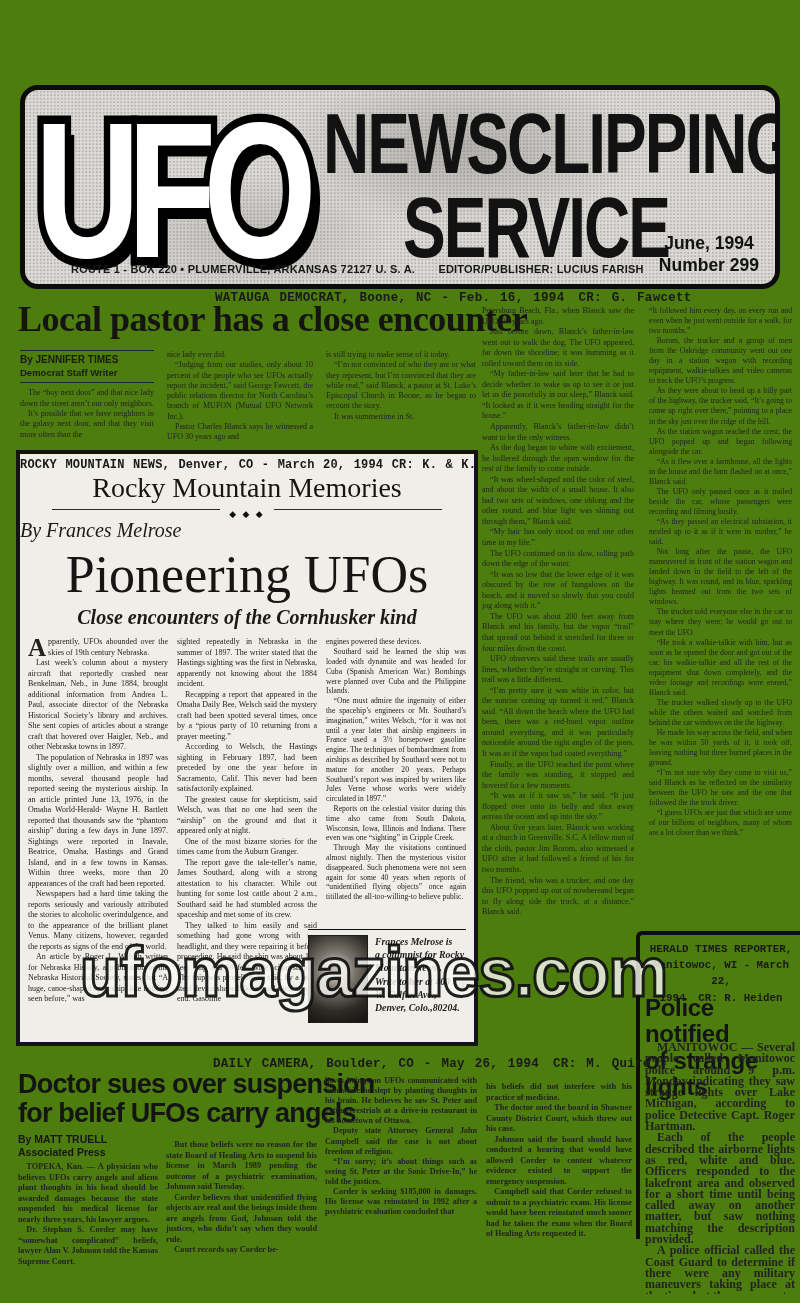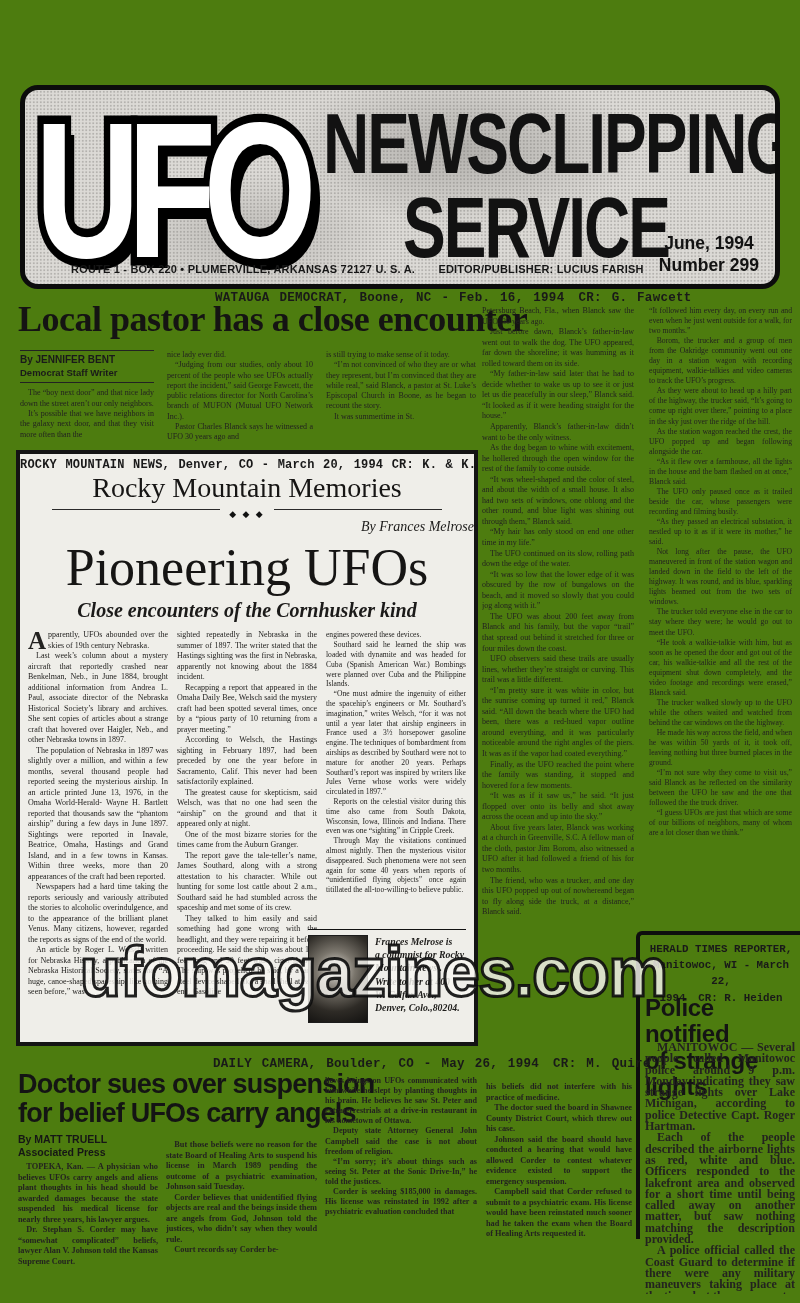--- a/index.html
+++ b/index.html
@@ -127,7 +127,7 @@
   <div class="a1-left">
     <div class="c1">
       <div class="byline-block">
-        <div>By JENNIFER BENT</div>
+        <div>By JENNIFER TIMES</div>
         <div class="byline-sub">Democrat Staff Writer</div>
       </div>
       <div class="bodytext smallcol"> The “boy next door” and that nice lady down the street aren’t our only neighbors.

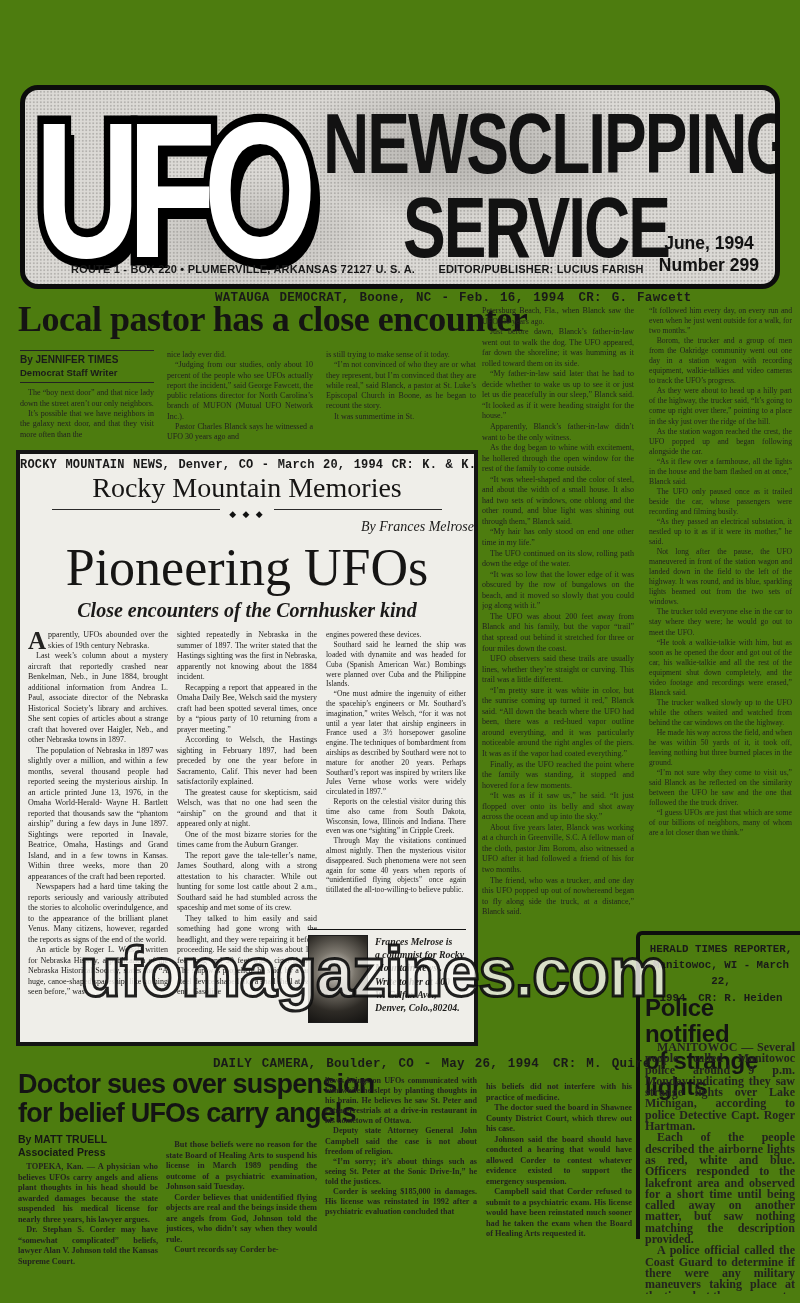--- a/index.html
+++ b/index.html
@@ -58,7 +58,7 @@
   .divider{position:relative;width:86%;margin:1px auto 0 auto;text-align:center;height:13px;}
   .divider::before{content:"";position:absolute;left:0;right:0;top:6px;border-top:1.5px solid #2a2a2a;}
   .divider .dmds{position:relative;background:#efeee9;padding:0 9px;font-size:9px;letter-spacing:2px;color:#111;}
-  .rmn-byline{text-align:right;font-style:italic;font-size:14px;margin-top:3px;color:#1b1a19;}
+  .rmn-byline{text-align:left;font-style:italic;font-size:20px;margin-top:3px;color:#1b1a19;}
   .rmn-headline{text-align:center;font-size:52px;line-height:1;margin-top:7px;color:#161514;}
   .rmn-subhead{text-align:center;font-style:italic;font-weight:bold;font-size:20px;margin-top:5px;color:#1b1a19;}
   .rmn-cols{display:flex;gap:9px;margin:8px 8px 0 8px;height:438px;overflow:hidden;}

